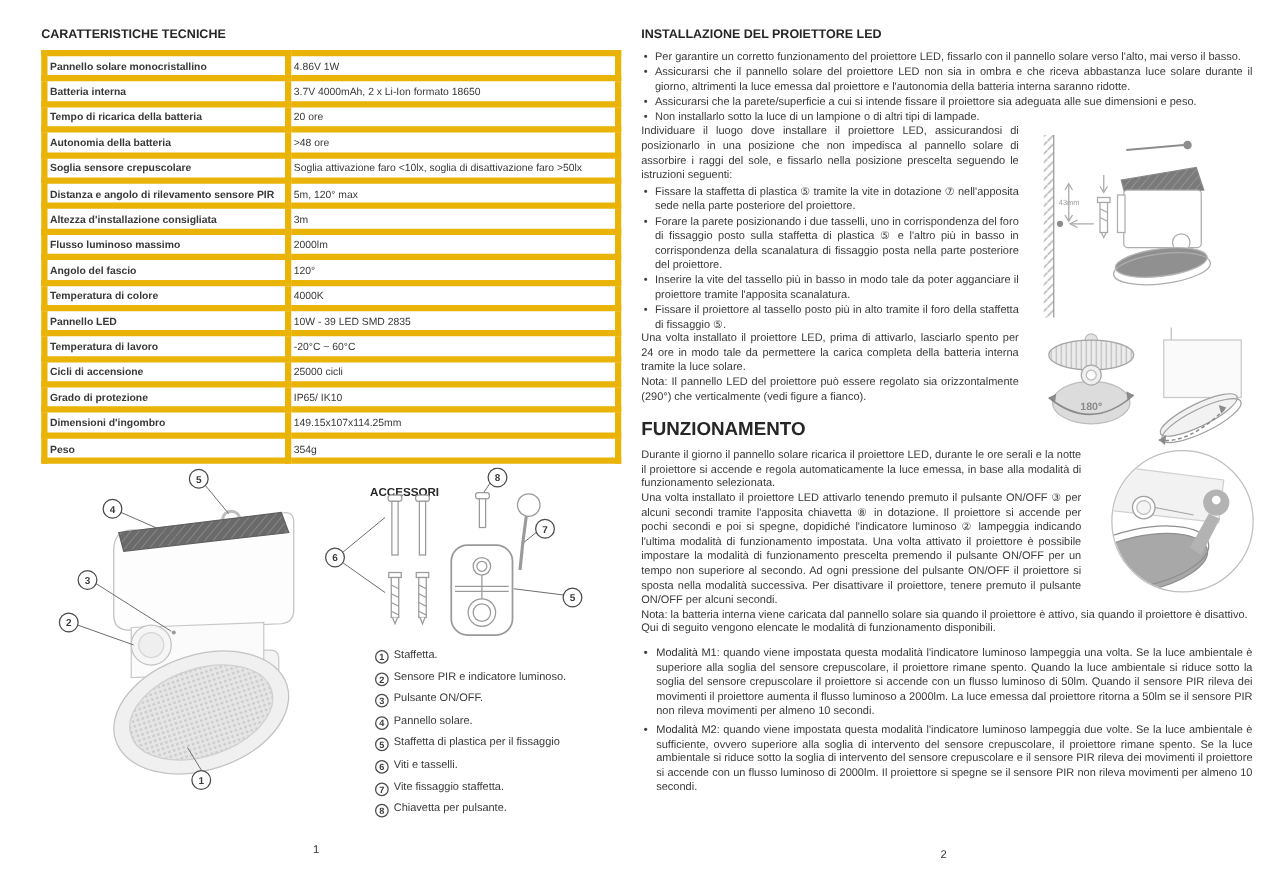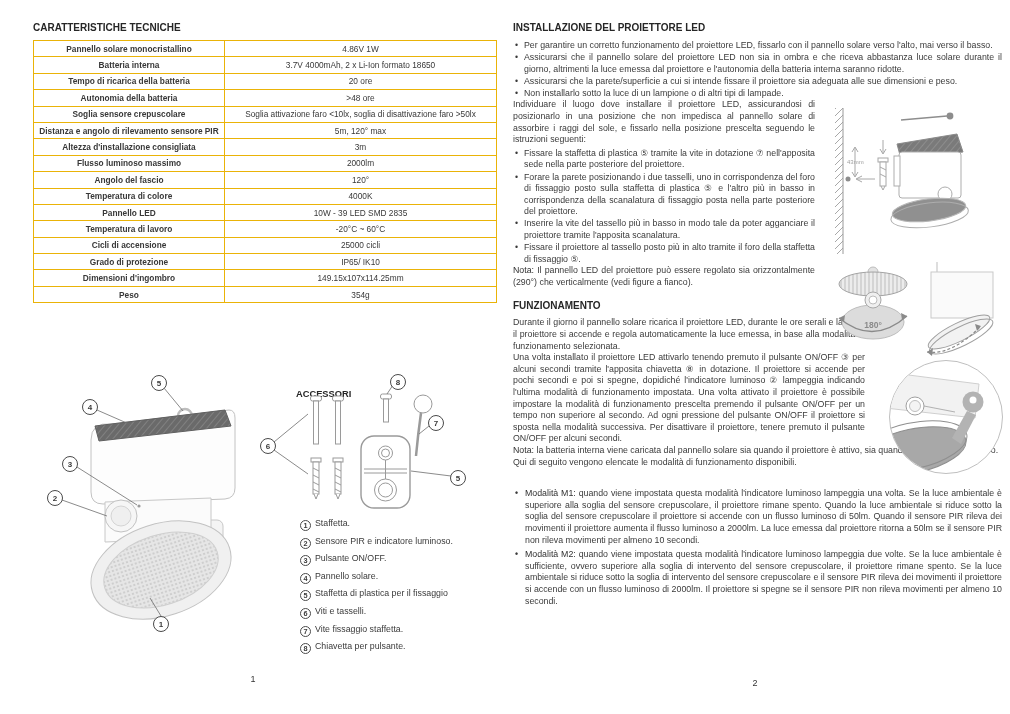--- a/index.html
+++ b/index.html
@@ -12,7 +12,7 @@
   h2{font-size:10px;font-weight:bold;color:#262626;margin:12px 0 6px 0;}
   
   table.specs{border-collapse:collapse;width:464px;table-layout:fixed;}
-  table.specs td{border:1px solid #eab308;text-align:center;vertical-align:middle;
+  table.specs td{border:5px solid #eab308;text-align:left;vertical-align:middle;
        font-size:8.3px;height:15.4px;padding:0 2px;white-space:nowrap;overflow:hidden;color:#383838;}
   td.spec-label{font-weight:bold;width:186px;}
   

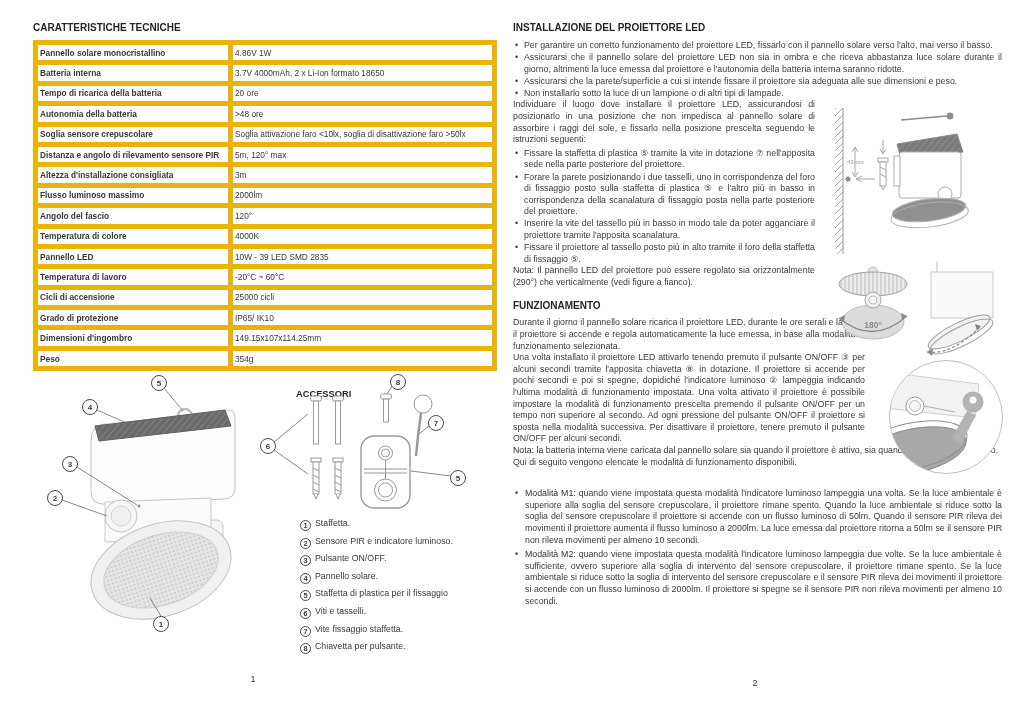--- a/index.html
+++ b/index.html
@@ -304,6 +304,7 @@
       <li>Fissare il proiettore al tassello posto più in alto tramite il foro della staffetta di fissaggio ⑤.</li>
     </ul>
 
+  <p class="narrow mt9">Una volta installato il proiettore LED, prima di attivarlo, lasciarlo spento per 24 ore in modo tale da permettere la carica completa della batteria interna tramite la luce solare.</p>
 
   <p class="narrow mt9">
     <b class="inl">Nota</b><span>: Il pannello LED del proiettore può essere regolato sia orizzontalmente (290°) che verticalmente (vedi figure a fianco).</span>

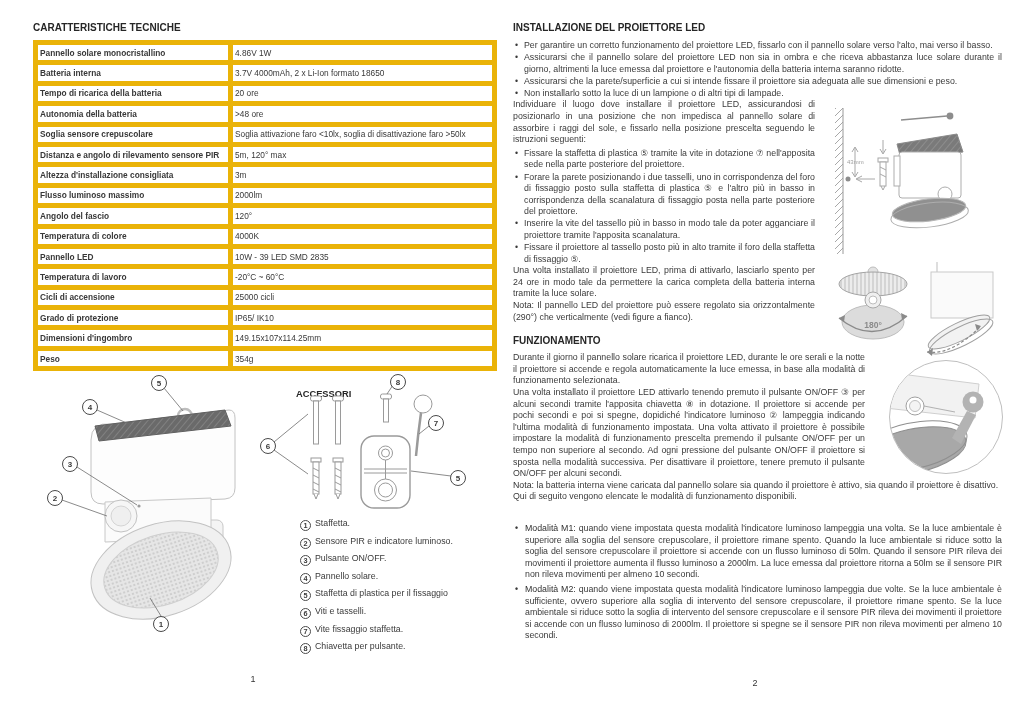--- a/index.html
+++ b/index.html
@@ -9,7 +9,7 @@
   .page1{left:33px;width:466px;}
   .page2{left:513px;width:489px;}
   h1{font-size:10px;font-weight:bold;color:#262626;margin:0 0 7px 0;}
-  h2{font-size:10px;font-weight:bold;color:#262626;margin:12px 0 6px 0;}
+  h2{font-size:15px;font-weight:bold;color:#262626;margin:12px 0 6px 0;}
   
   table.specs{border-collapse:collapse;width:464px;table-layout:fixed;}
   table.specs td{border:5px solid #eab308;text-align:left;vertical-align:middle;

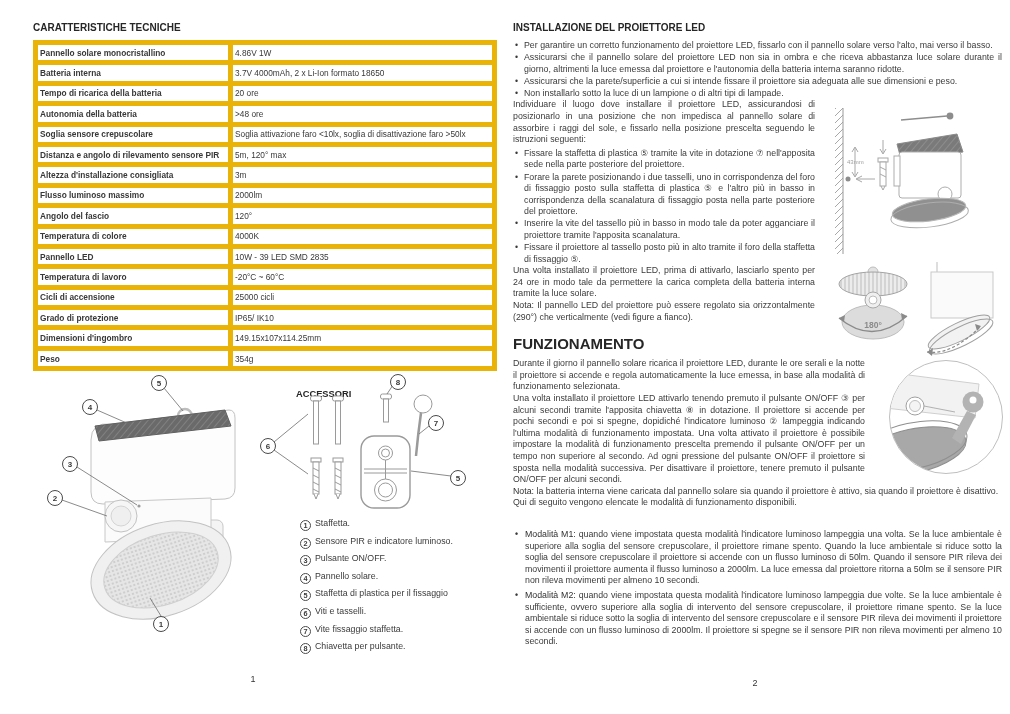--- a/index.html
+++ b/index.html
@@ -320,7 +320,7 @@
 
   <p class="mt9">Qui di seguito vengono elencate le modalità di funzionamento disponibili.</p>
 
-  <div style="margin-top:20px;">
+  <div style="margin-top:8px;">
 
       <div class="modes-item">
         <b class="inl">Modalità M1</b><span>: quando viene impostata questa modalità l'indicatore luminoso lampeggia una volta. Se la luce ambientale è superiore alla soglia del sensore crepuscolare, il proiettore rimane spento. Quando la luce ambientale si riduce sotto la soglia del sensore crepuscolare il proiettore si accende con un flusso luminoso di 50lm. Quando il sensore PIR rileva dei movimenti il proiettore aumenta il flusso luminoso a 2000lm. La luce emessa dal proiettore ritorna a 50lm se il sensore PIR non rileva movimenti per almeno 10 secondi.</span>

